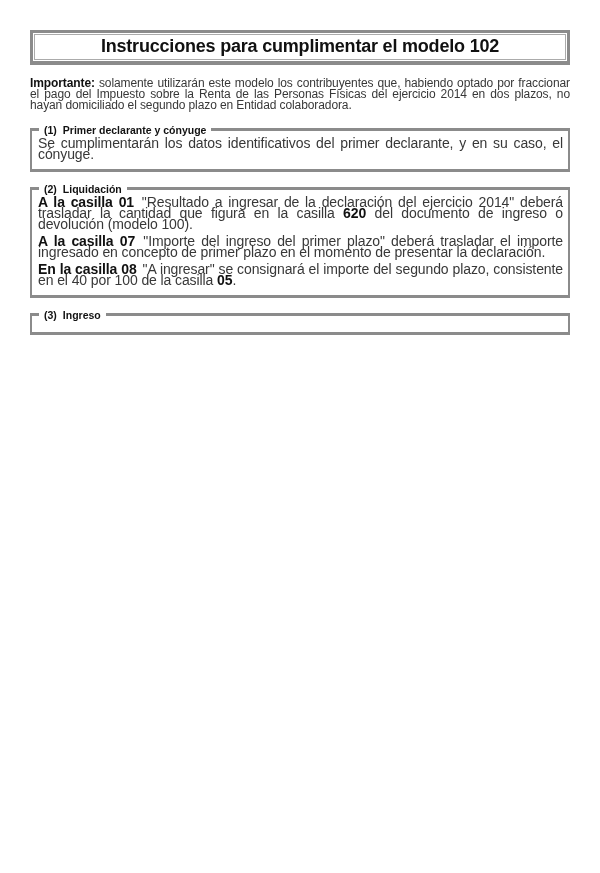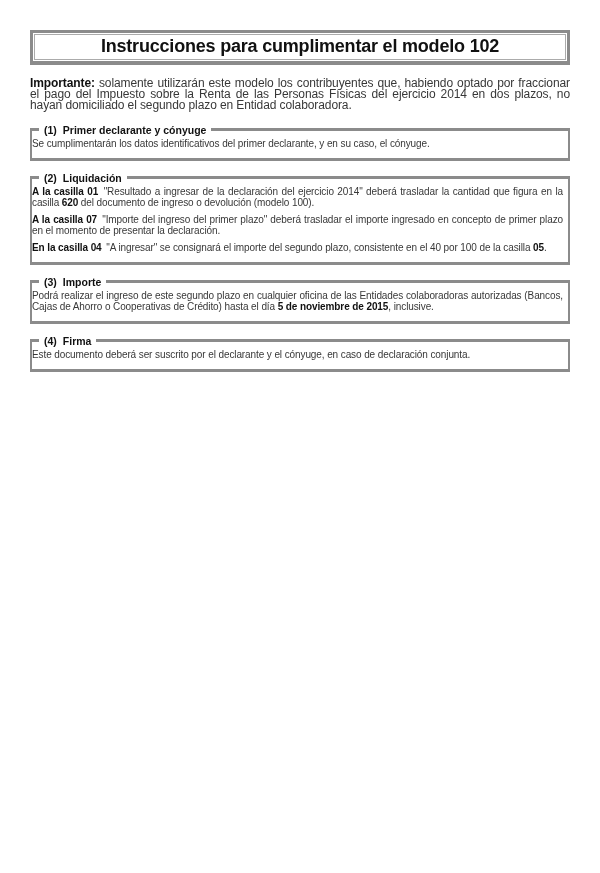--- a/index.html
+++ b/index.html
@@ -52,7 +52,7 @@
     border: 2px solid #8b8b8b;
     border-top-width: 3px;
     border-bottom-width: 3px;
-    padding: 7px 5px 9px 0;
+    padding: 7px 5px 9px 6px;
   }
   .box:first-of-type { margin-top: 17px; }
   .legend {

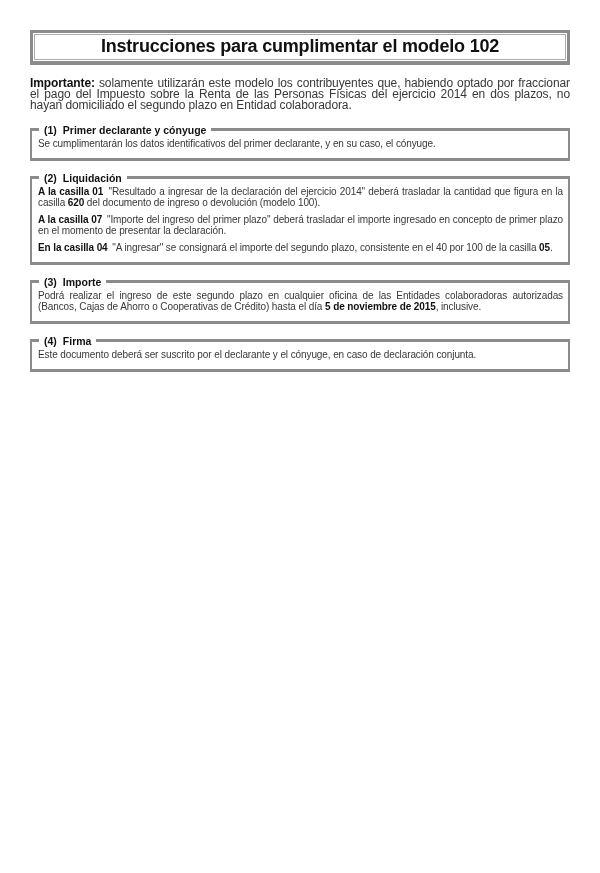--- a/index.html
+++ b/index.html
@@ -71,7 +71,7 @@
 
   .box p {
     margin: 0;
-    font-size: 10px;
+    font-size: 14px;
     line-height: 11px;
     letter-spacing: -0.1px;
     text-align: justify;

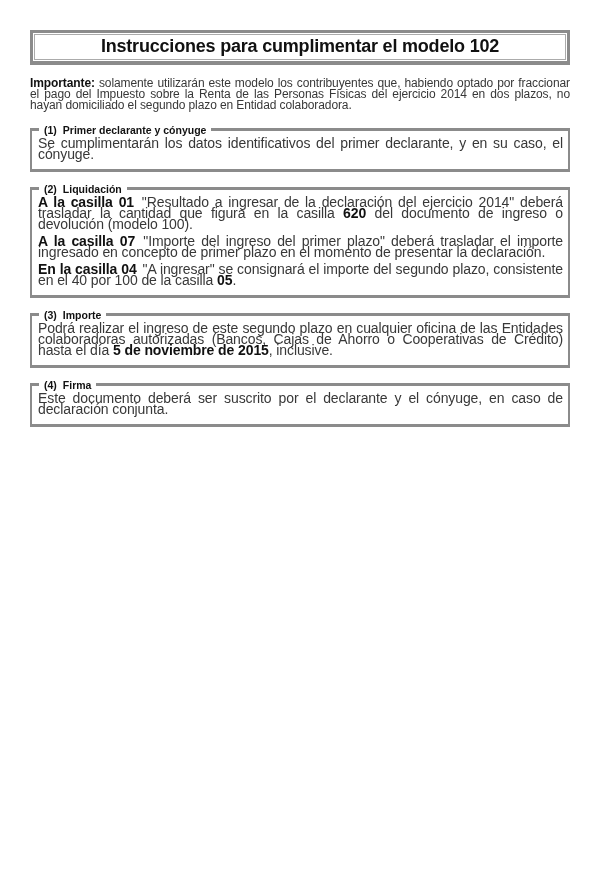--- a/index.html
+++ b/index.html
@@ -107,7 +107,7 @@
     </div>
     <p><b class="lead">A la casilla 01</b><span> "Resultado a ingresar de la declaración del ejercicio 2014" deberá trasladar la cantidad que figura en la casilla </span><b>620</b><span> del documento de ingreso o devolución (modelo 100).</span></p>
     <p><b class="lead">A la casilla 07</b><span> "Importe del ingreso del primer plazo" deberá trasladar el importe ingresado en concepto de primer plazo en el momento de presentar la declaración.</span></p>
-    <p><b class="lead">En la casilla 04</b><span> "A ingresar" se consignará el importe del segundo plazo, consistente en el 40 por 100 de la casilla </span><b>05</b><span>.</span></p>
+    <p><b class="lead">En la casilla 08</b><span> "A ingresar" se consignará el importe del segundo plazo, consistente en el 40 por 100 de la casilla </span><b>05</b><span>.</span></p>
   </section>
 
   <section class="box">

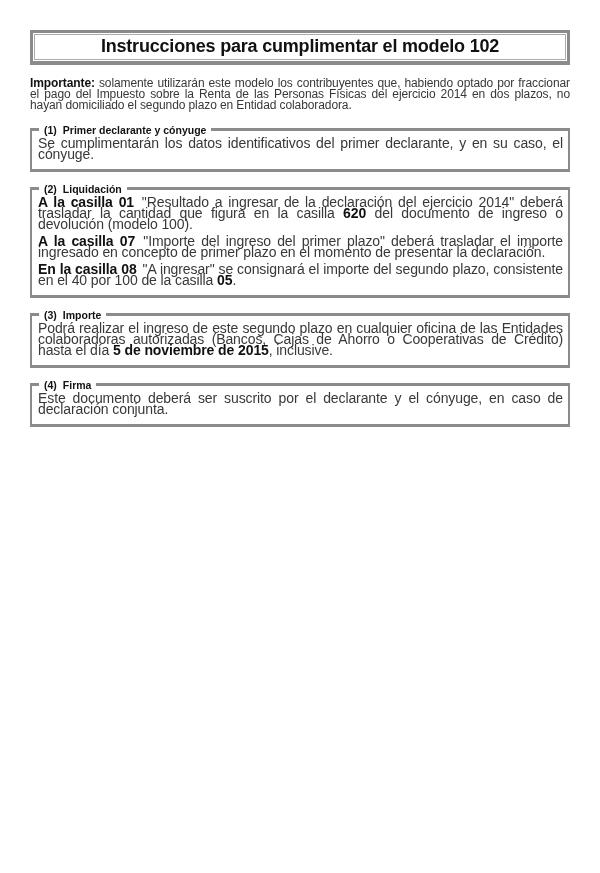--- a/index.html
+++ b/index.html
@@ -112,7 +112,7 @@
 
   <section class="box">
     <div class="legend">
-      <span class="num">(3)</span><span class="nm">Importe</span>
+      <span class="num">(3)</span><span class="nm">Ingreso</span>
     </div>
     <p><span>Podrá realizar el ingreso de este segundo plazo en cualquier oficina de las Entidades colaboradoras autorizadas (Bancos, Cajas de Ahorro o Cooperativas de Crédito) hasta el día </span><b>5 de noviembre de 2015</b><span>, inclusive.</span></p>
   </section>

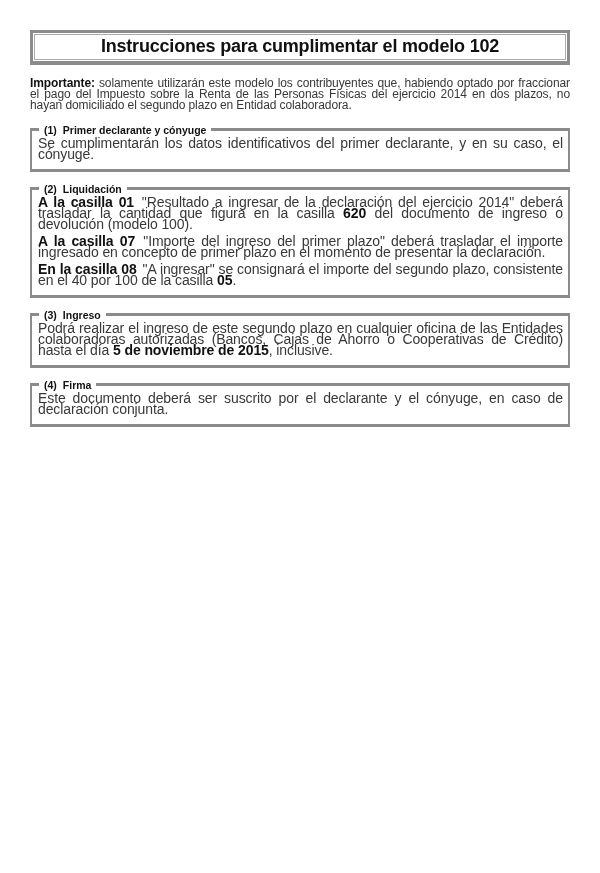--- a/index.html
+++ b/index.html
@@ -114,7 +114,6 @@
     <div class="legend">
       <span class="num">(3)</span><span class="nm">Ingreso</span>
     </div>
-    <p><span>Podrá realizar el ingreso de este segundo plazo en cualquier oficina de las Entidades colaboradoras autorizadas (Bancos, Cajas de Ahorro o Cooperativas de Crédito) hasta el día </span><b>5 de noviembre de 2015</b><span>, inclusive.</span></p>
   </section>
 
   <section class="box">

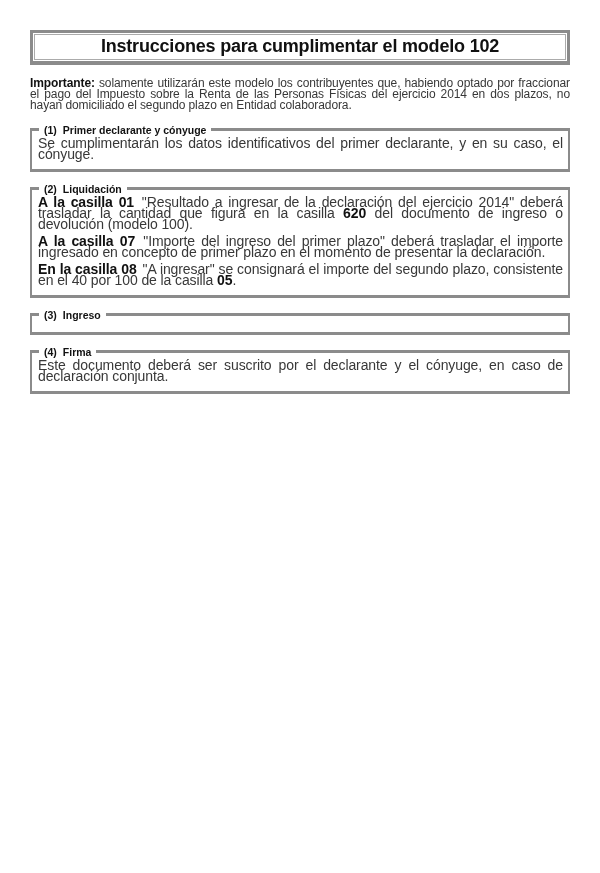--- a/index.html
+++ b/index.html
@@ -116,12 +116,6 @@
     </div>
   </section>
 
-  <section class="box">
-    <div class="legend">
-      <span class="num">(4)</span><span class="nm">Firma</span>
-    </div>
-    <p><span>Este documento deberá ser suscrito por el declarante y el cónyuge, en caso de declaración conjunta.</span></p>
-  </section>
 
 </div>
 

